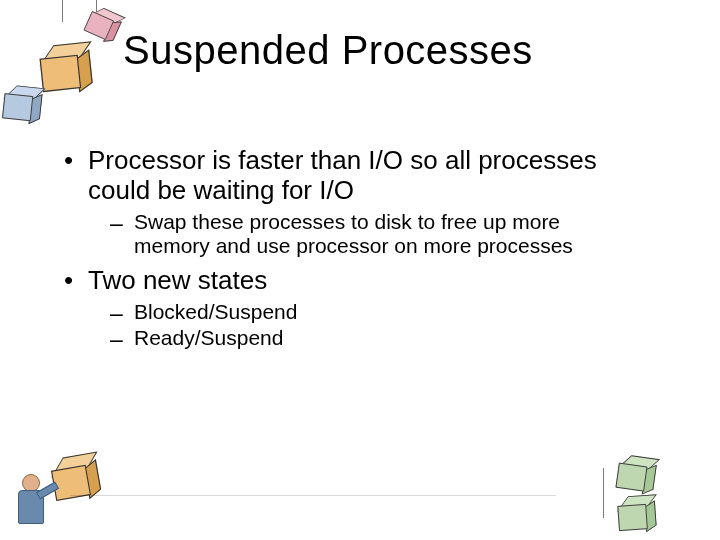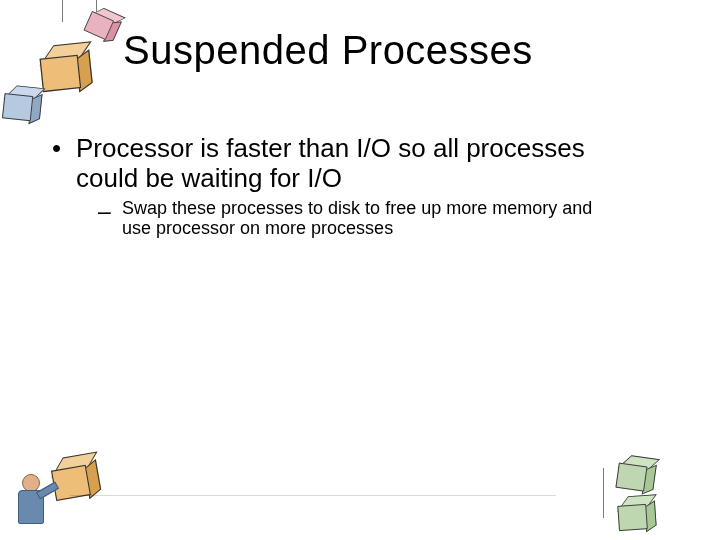--- a/index.html
+++ b/index.html
@@ -39,7 +39,7 @@
   }
   ul.level1 {
     list-style: none;
-    margin: 4px;
+    margin: 16px;
     padding: 0;
   }
   ul.level1 > li {

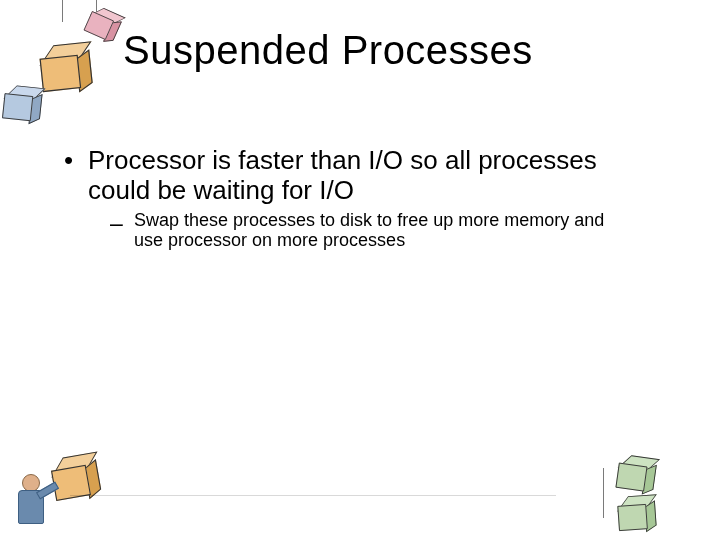--- a/index.html
+++ b/index.html
@@ -58,7 +58,7 @@
     list-style: none;
     margin: 4px 0 8px 0;
     padding: 0;
-    font-size: 18px;
+    font-size: 21px;
   }
   ul.level2 > li {
     position: relative;

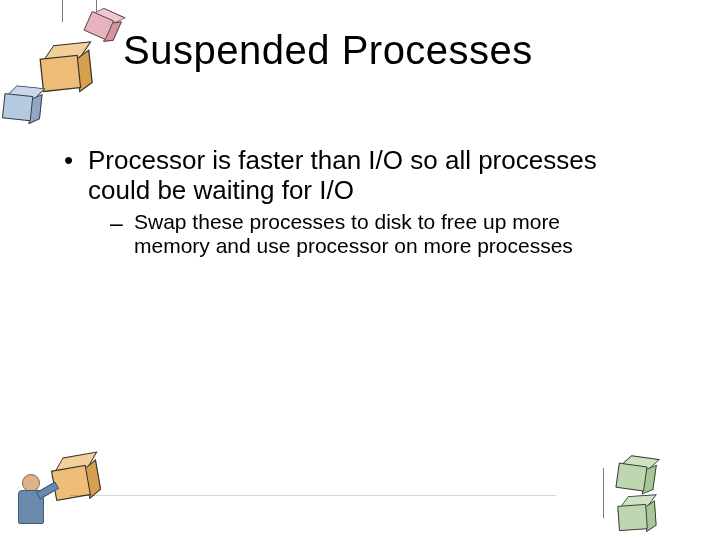--- a/index.html
+++ b/index.html
@@ -208,6 +208,17 @@
           </li>
         </ul>
       </li>
+      <li>
+        <span>Two new states</span>
+        <ul class="level2">
+          <li>
+            <span>Blocked/Suspend</span>
+          </li>
+          <li>
+            <span>Ready/Suspend</span>
+          </li>
+        </ul>
+      </li>
     </ul>
   </div>
 

